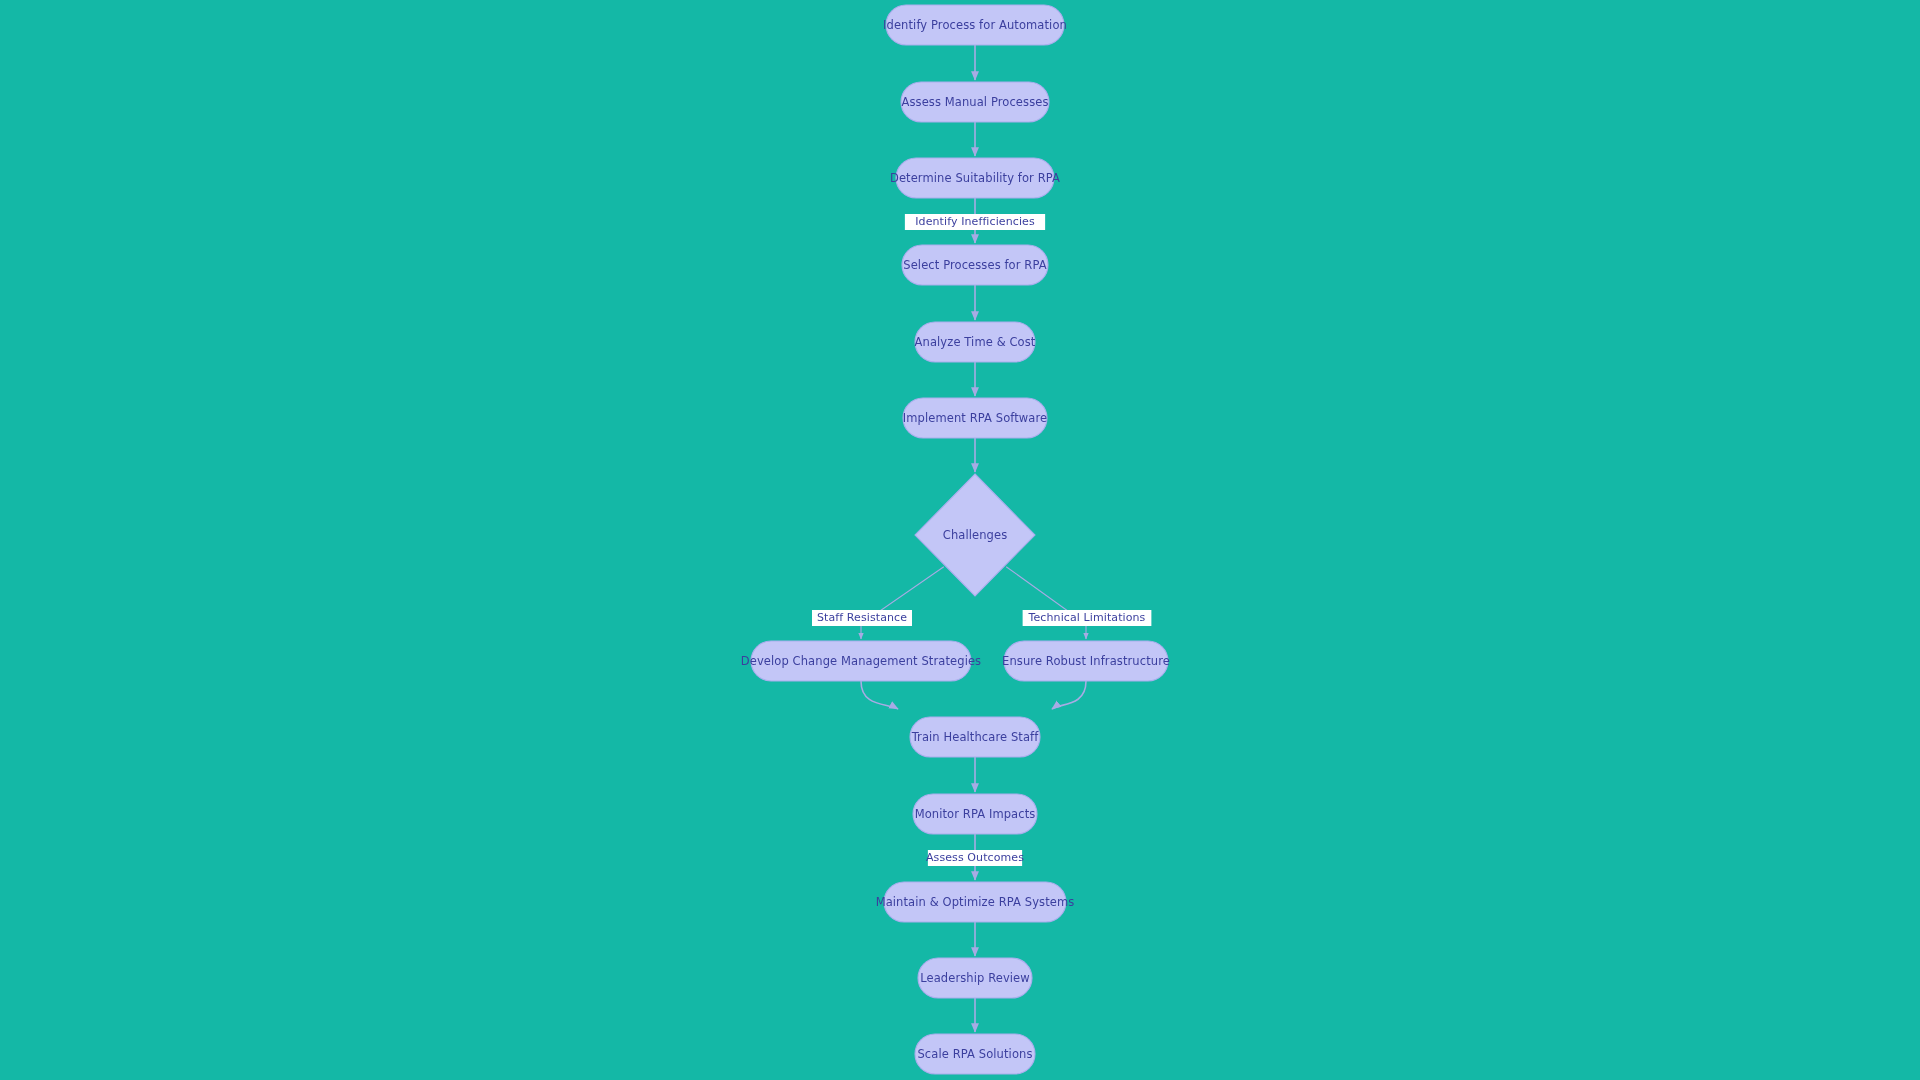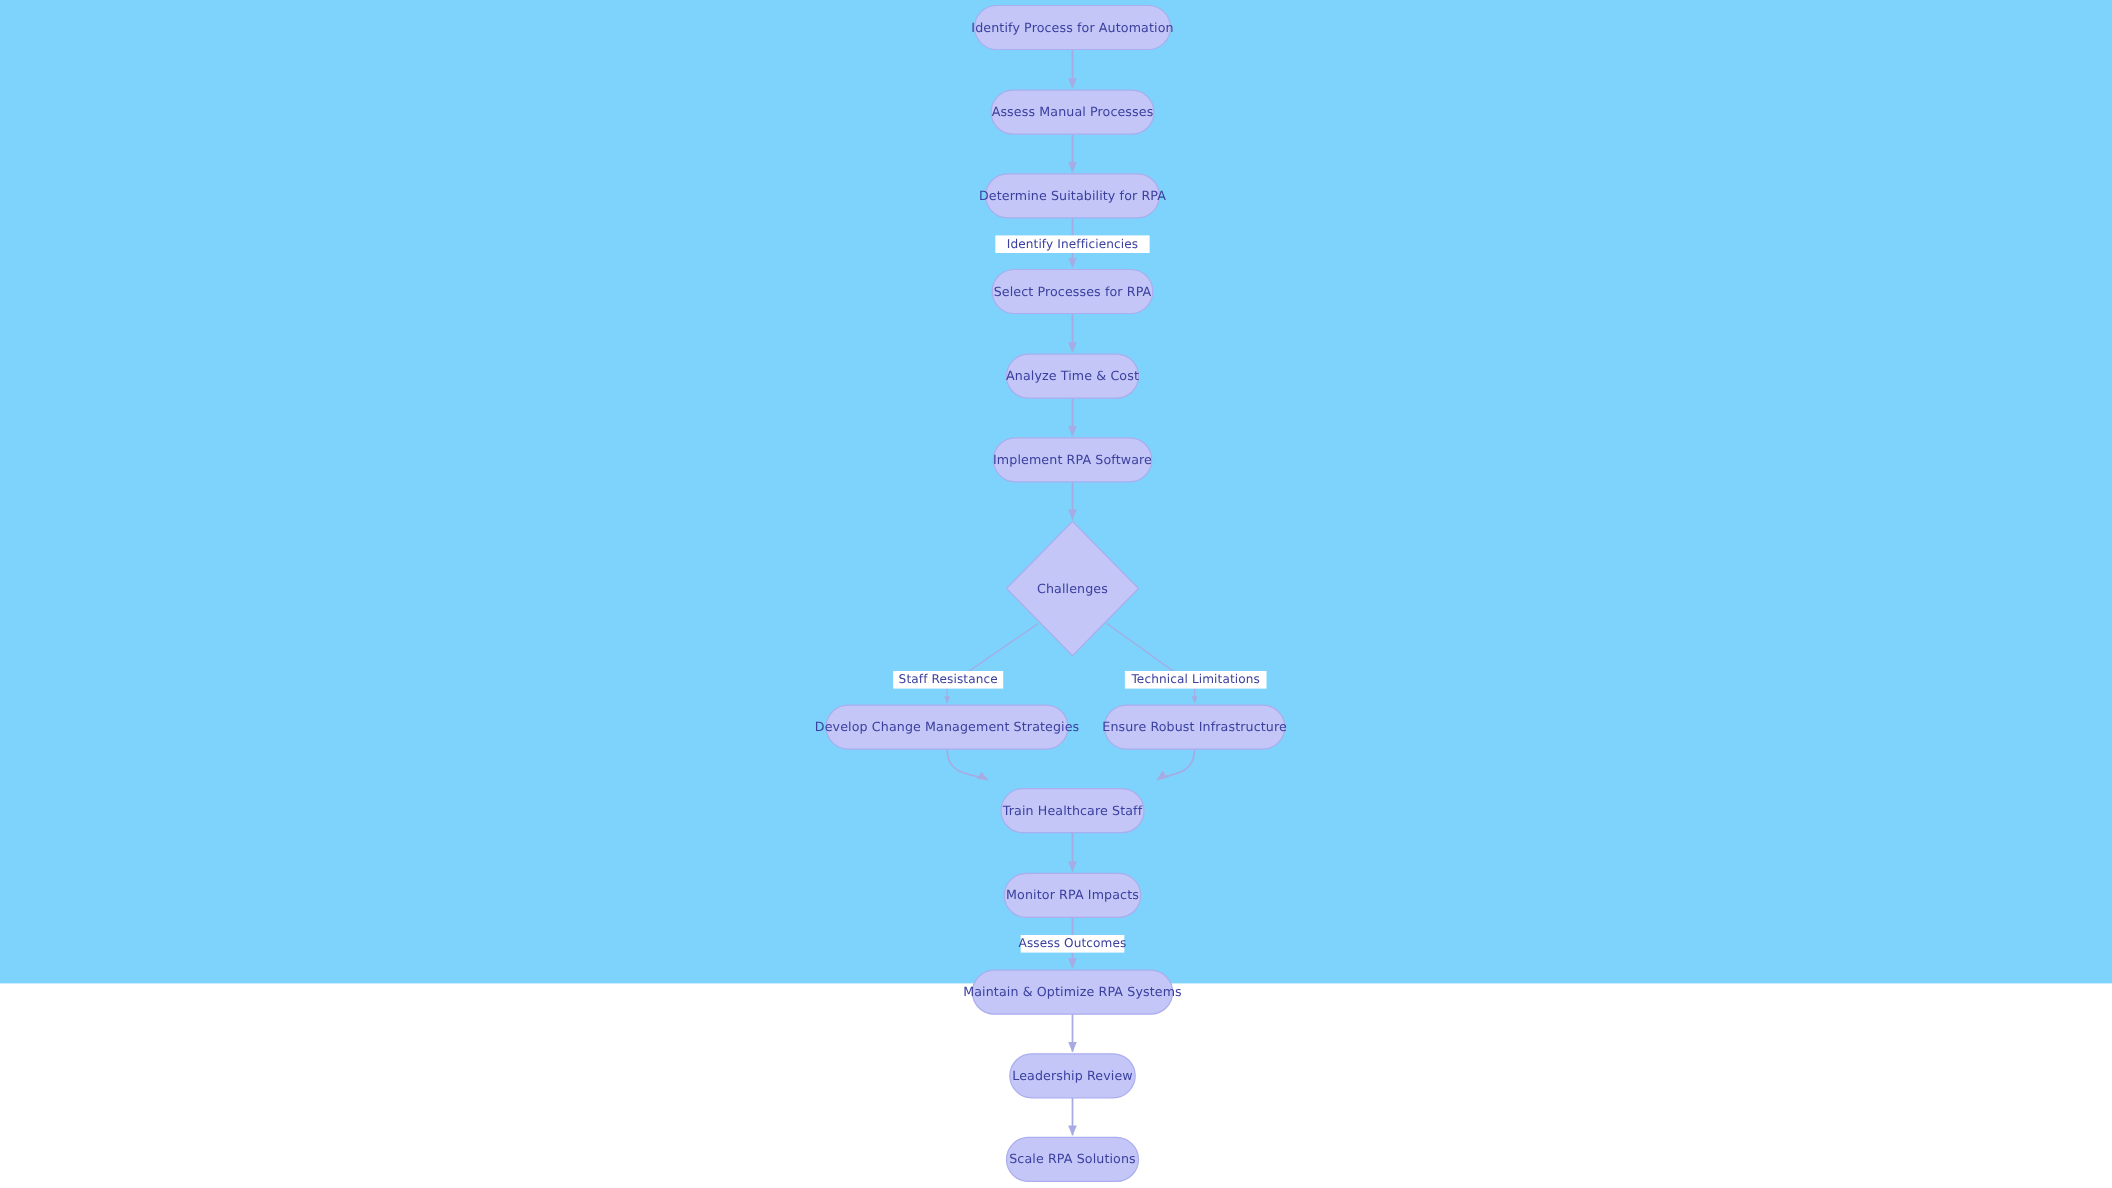--- a/index.html
+++ b/index.html
@@ -17,8 +17,8 @@
   #flow-root {
     position: relative;
     width: 1920px;
-    height: 894px;
-    background: #7dd3fc;
+    height: 1080px;
+    background: #14b8a6;
   }
   svg#flow-svg {
     position: absolute;

